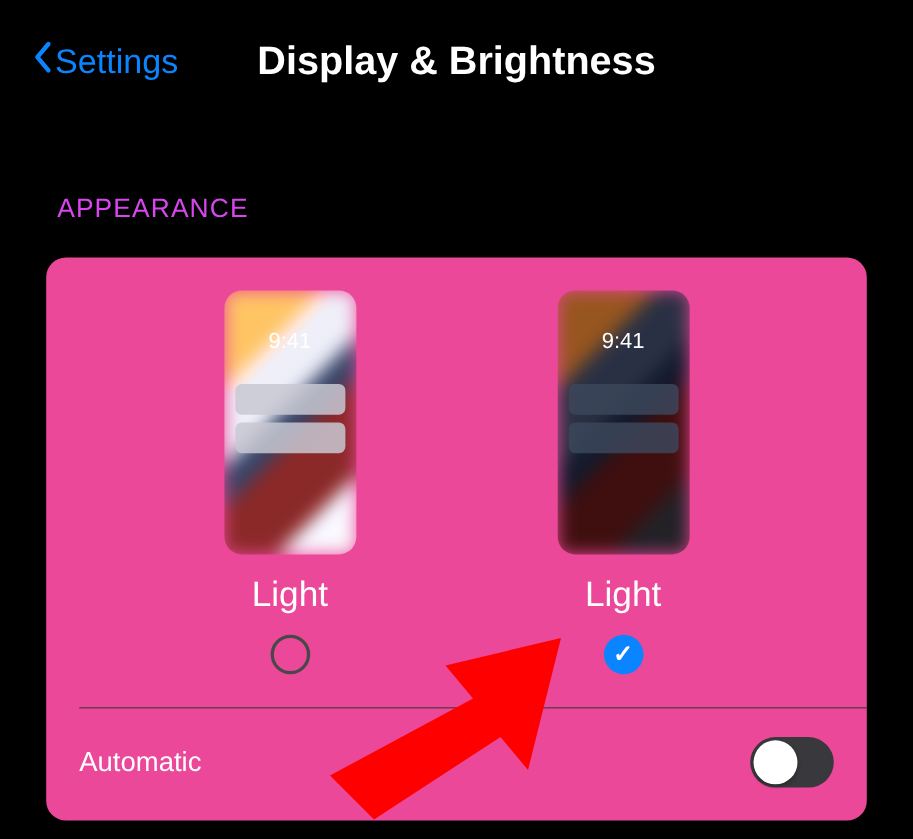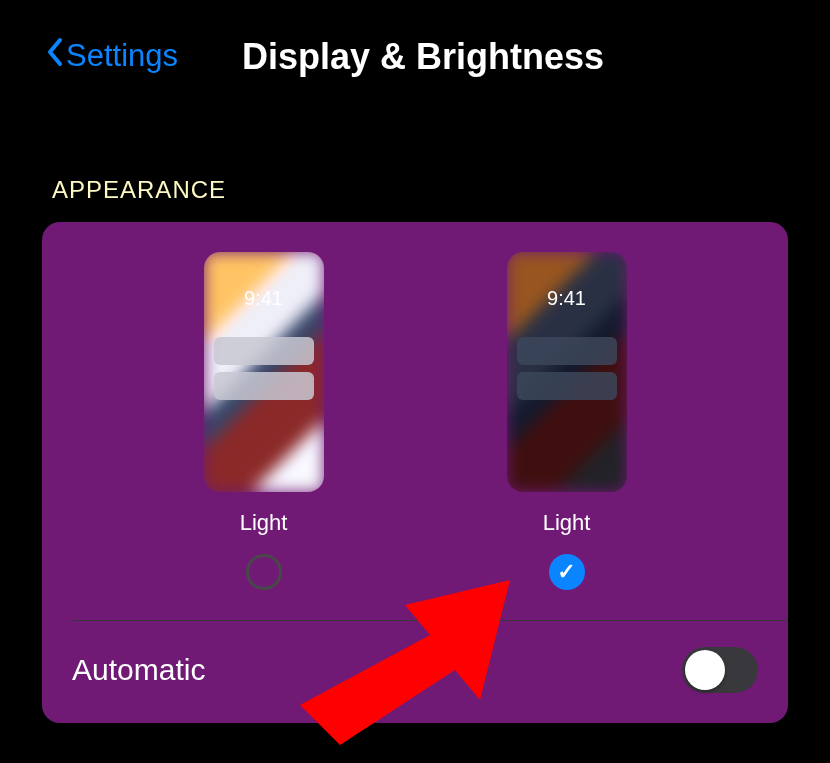--- a/index.html
+++ b/index.html
@@ -19,10 +19,9 @@
     
     .header {
       display: flex;
-      align-items: flex-start;
+      align-items: flex-end;
       padding: 36px 20px 20px 28px;
       position: relative;
-      margin-left: 16px;
     }
     
     .back-button {

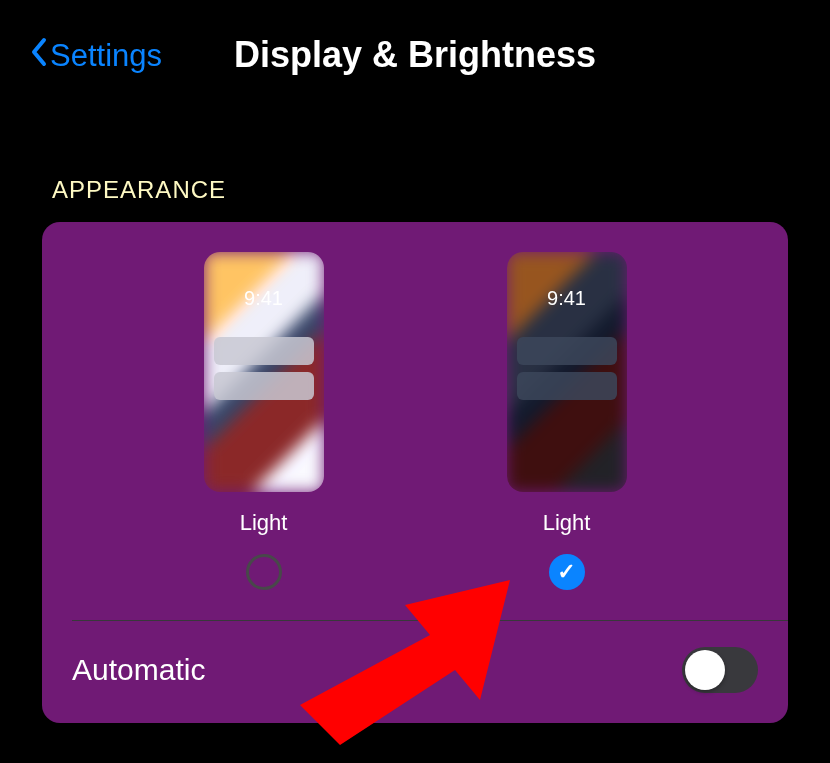--- a/index.html
+++ b/index.html
@@ -46,7 +46,7 @@
     }
     
     .section-header {
-      color: #fef9c3;
+      color: #d946ef;
       font-size: 24px;
       letter-spacing: 1px;
       padding: 80px 0 18px 52px;

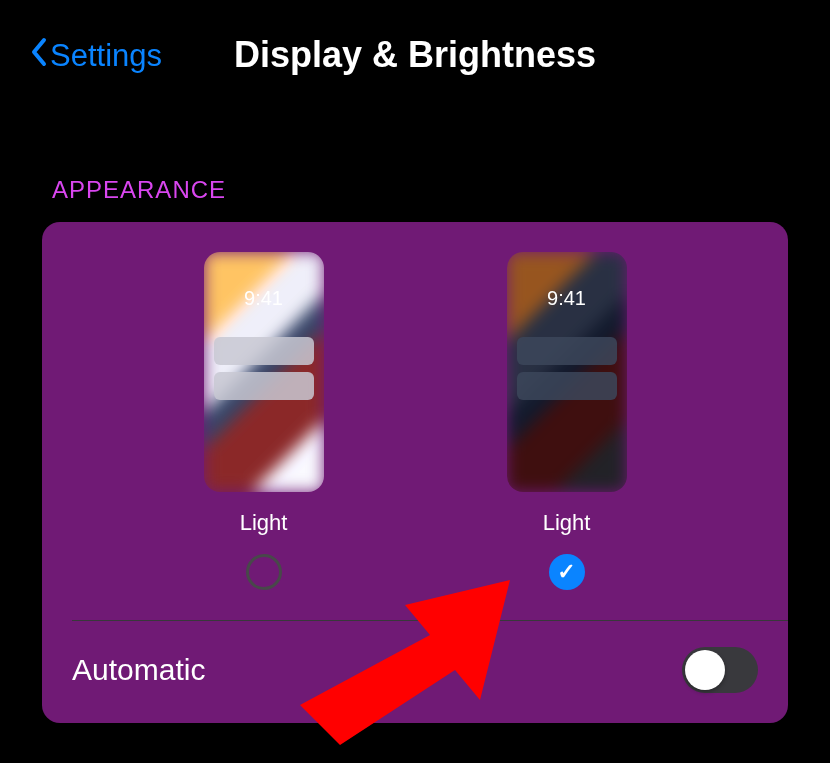--- a/index.html
+++ b/index.html
@@ -53,9 +53,9 @@
     }
     
     .card {
-      background: #701a75;
+      background: #ec4899;
       border-radius: 18px;
-      margin: 0 42px;
+      margin: 12px 42px;
       padding: 30px 30px 20px 30px;
     }
     

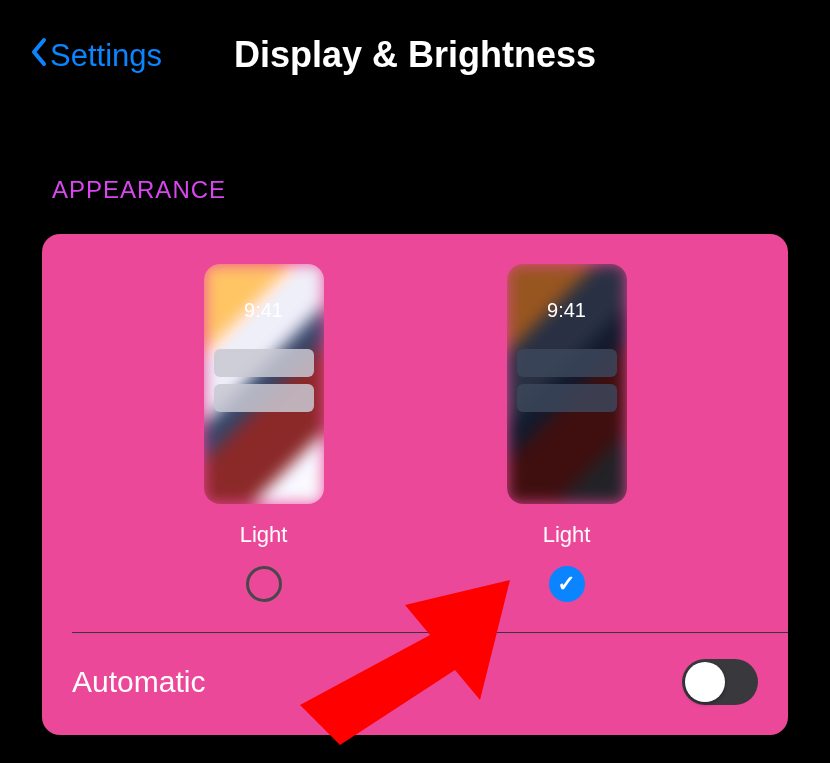--- a/index.html
+++ b/index.html
@@ -147,7 +147,7 @@
     
     .option-label {
       color: #fff;
-      font-size: 22px;
+      font-size: 32px;
       margin-bottom: 18px;
     }
     

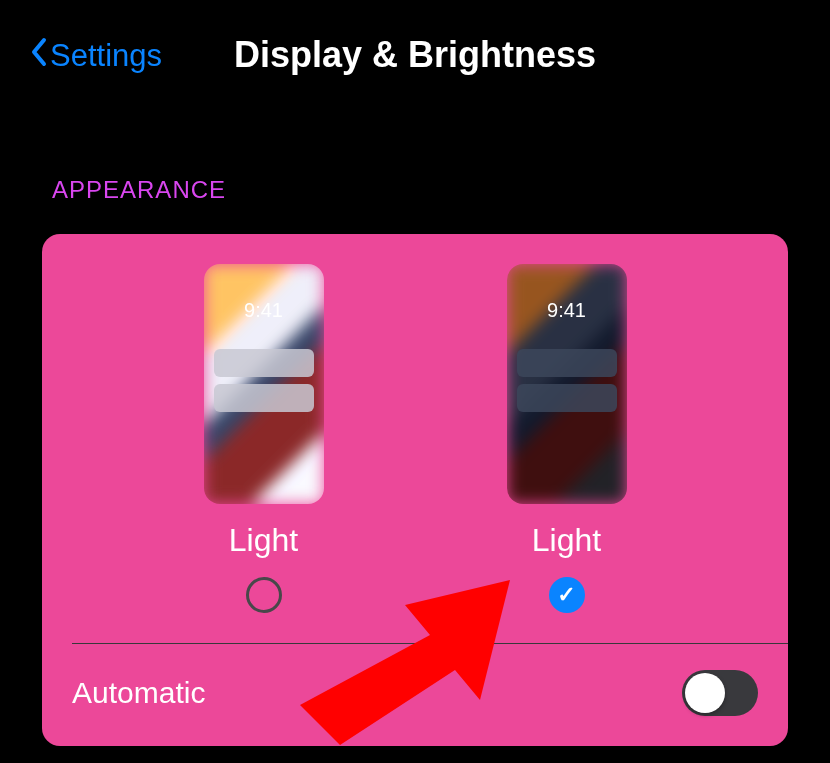--- a/index.html
+++ b/index.html
@@ -189,7 +189,7 @@
     
     .automatic-label {
       color: #fff;
-      font-size: 30px;
+      font-size: 25px;
     }
     
     .toggle {

